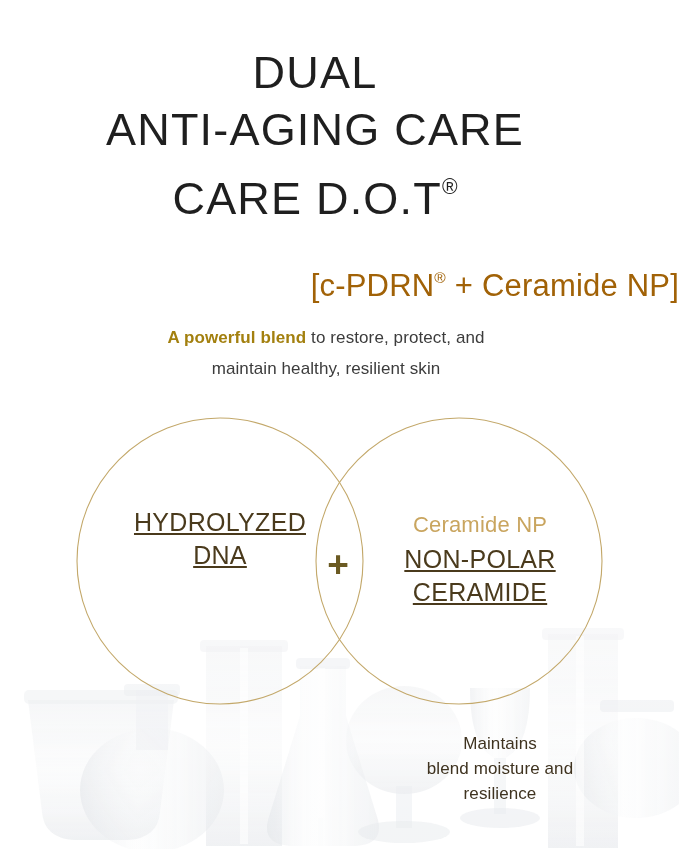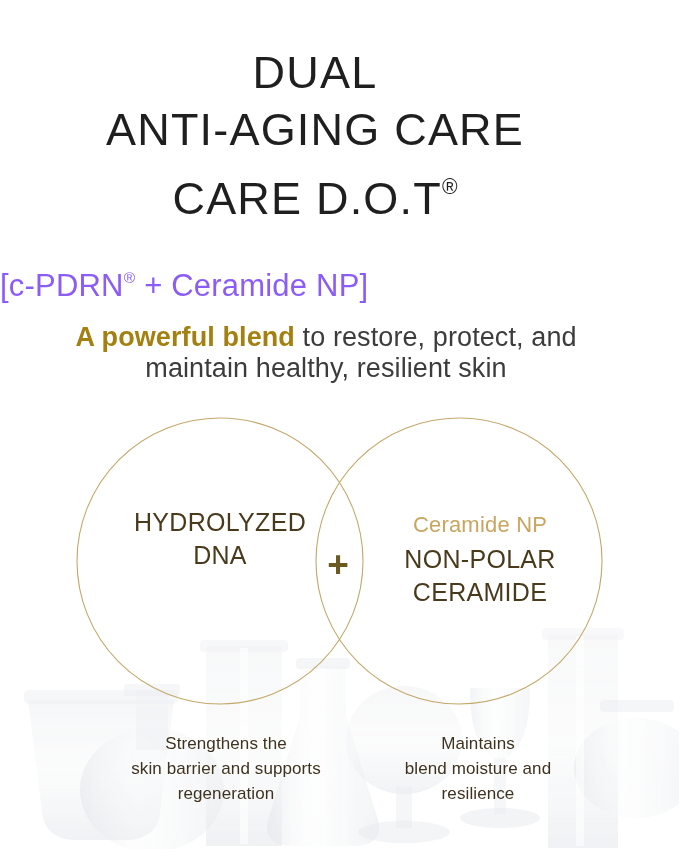--- a/index.html
+++ b/index.html
@@ -64,8 +64,8 @@
     left: 0;
     top: 259px;
     width: 679px;
-    text-align: left;
-    color: #8b5cf6;
+    text-align: right;
+    color: #a16207;
     font-size: 31px;
     line-height: 38px;
     letter-spacing: 0.2px;

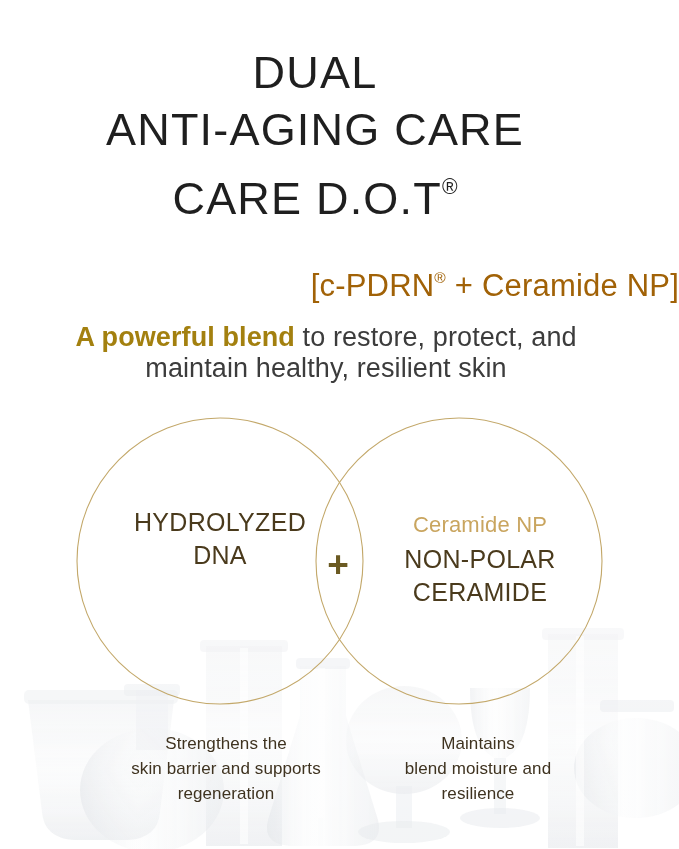--- a/index.html
+++ b/index.html
@@ -84,7 +84,7 @@
     width: 652px;
     text-align: center;
     color: #3c3c3c;
-    font-size: 27px;
+    font-size: 17px;
     line-height: 31px;
     letter-spacing: 0.1px;
   }

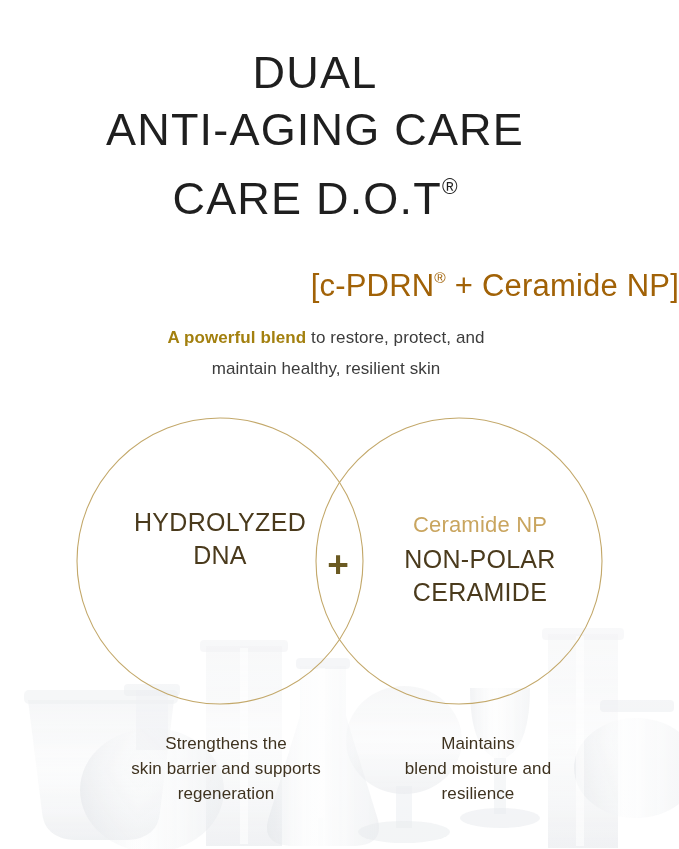--- a/index.html
+++ b/index.html
@@ -124,6 +124,7 @@
     line-height: 33px;
     letter-spacing: 0.3px;
     margin-top: 3px;
+    text-decoration: underline;
   }
   .venn-col .chem .ch-line { display: block; white-space: nowrap; }
 

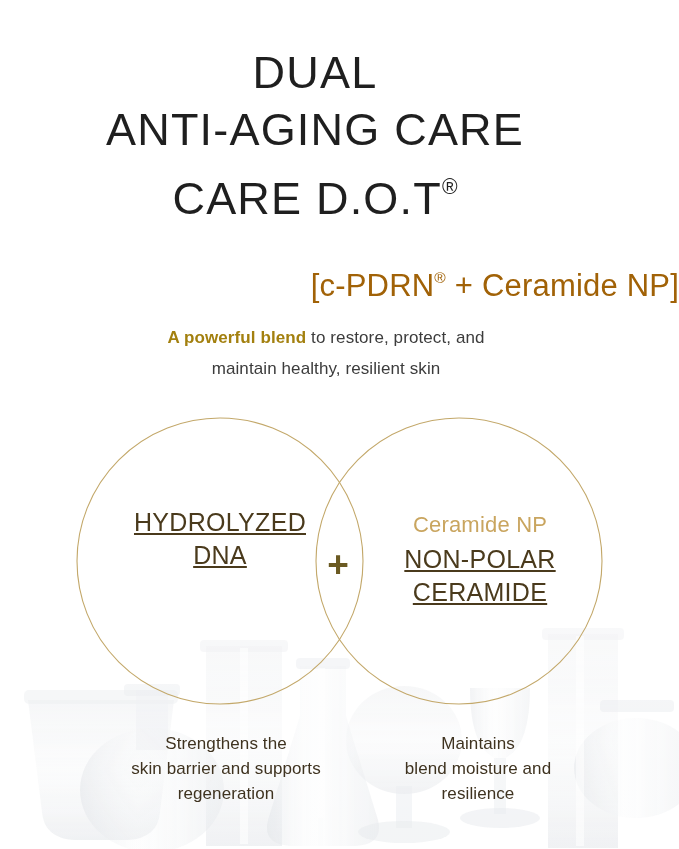--- a/index.html
+++ b/index.html
@@ -256,11 +256,6 @@
     </div>
   </div>
 
-  <div class="caption" id="cap-left">
-    <span class="cp-line">Strengthens the</span>
-    <span class="cp-line">skin barrier and supports</span>
-    <span class="cp-line">regeneration</span>
-  </div>
 
   <div class="caption" id="cap-right">
     <span class="cp-line">Maintains</span>

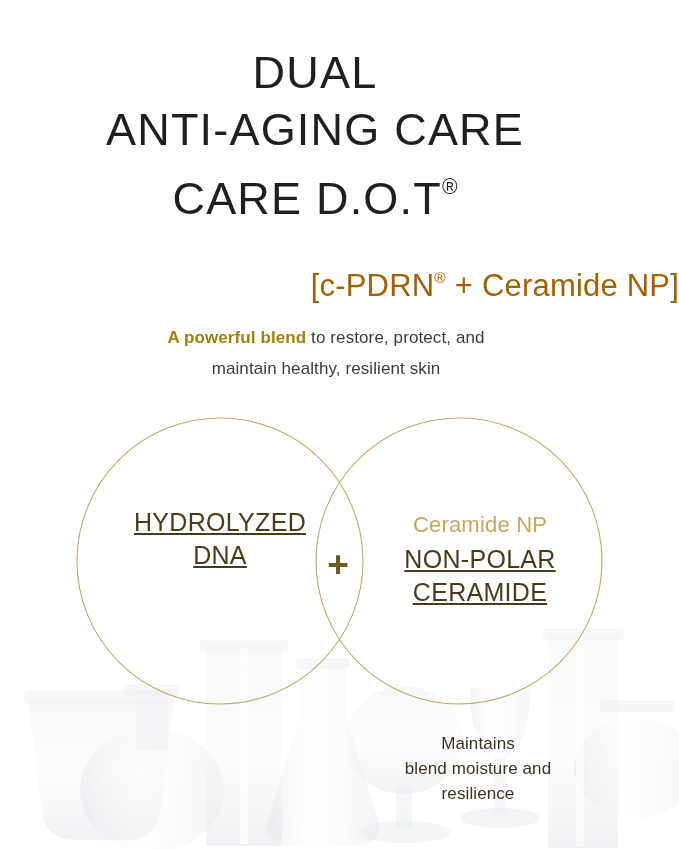--- a/index.html
+++ b/index.html
@@ -155,7 +155,7 @@
   }
   .caption .cp-line { display: block; white-space: nowrap; }
   #cap-left  { left: 66px;  top: 731px; width: 320px; }
-  #cap-right { left: 344px; top: 731px; width: 268px; }
+  #cap-right { left: 366px; top: 731px; width: 268px; }
 </style>
 </head>
 <body>

